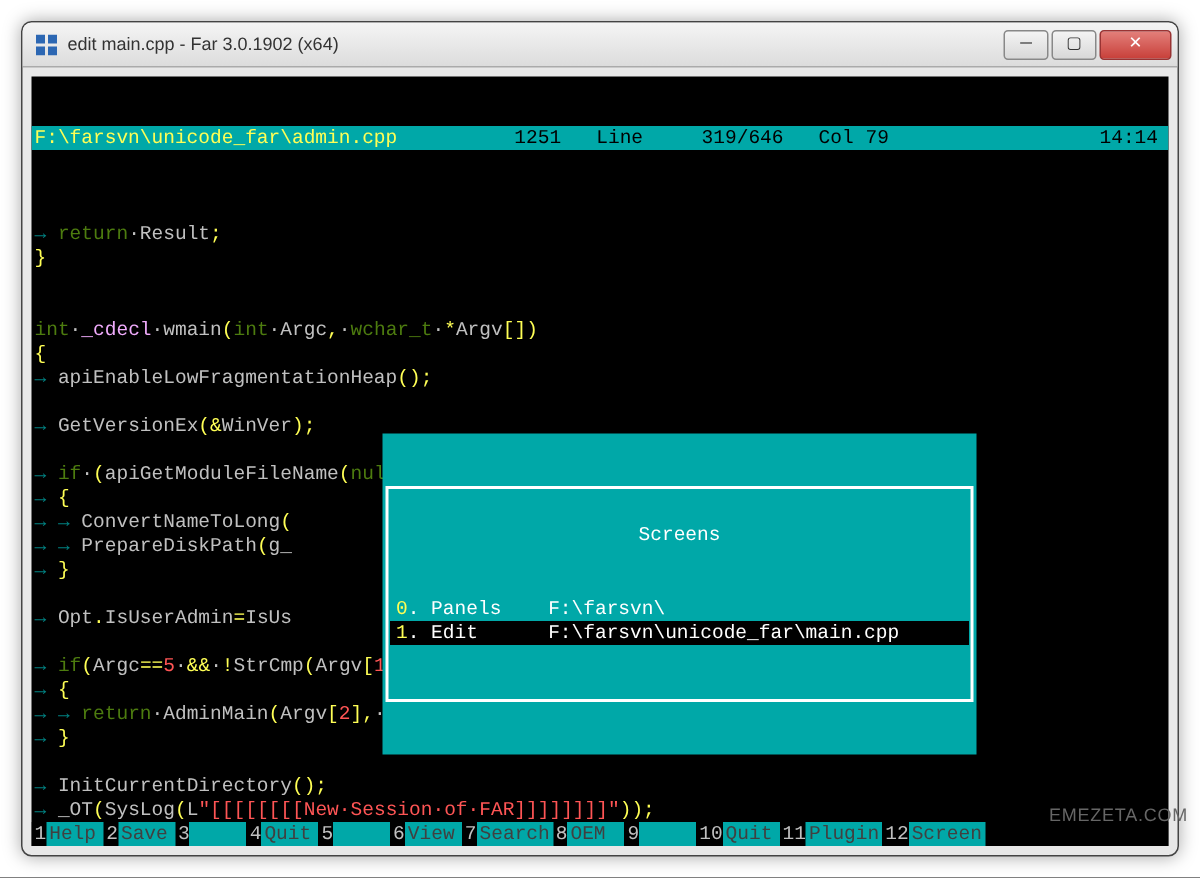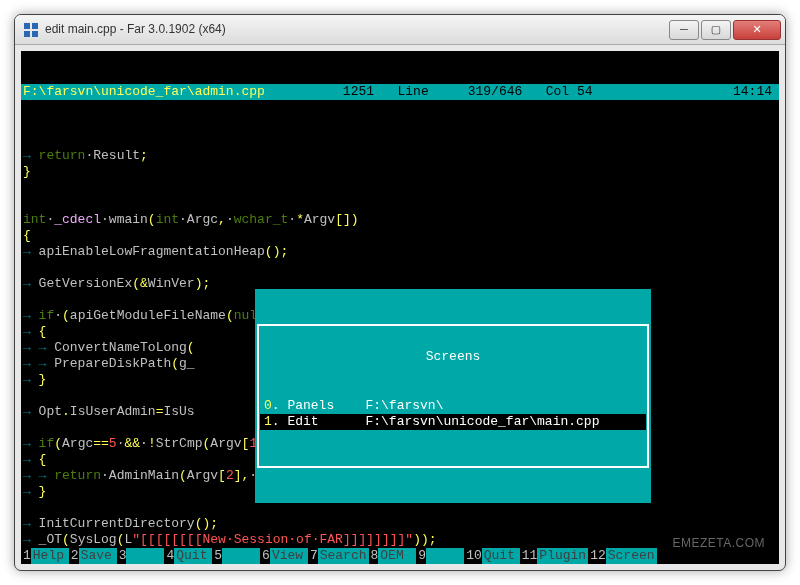--- a/index.html
+++ b/index.html
@@ -152,7 +152,7 @@
   </div>
 
   <div class="term">
-    <div class="status"><span class="path">F:\farsvn\unicode_far\admin.cpp</span>          <span>1251</span>   <span>Line</span>     <span>319/646</span>   <span>Col</span> <span>54</span>                  <span>14:14</span></div>
+    <div class="status"><span class="path">F:\farsvn\unicode_far\admin.cpp</span>          <span>1251</span>   <span>Line</span>     <span>319/646</span>   <span>Col</span> <span>79</span>                  <span>14:14</span></div>
 
     <div class="code" id="code"><span class="ln"><span class="arrow">→ </span><span class="kw">return</span><span>·Result</span><span class="pn">;</span></span><span class="ln"><span class="pn">}</span></span><span class="ln"> </span><span class="ln"> </span><span class="ln"><span class="kw">int</span><span>·</span><span class="cy">_cdecl</span><span>·wmain</span><span class="pn">(</span><span class="kw">int</span><span>·Argc</span><span class="pn">,</span><span>·</span><span class="kw">wchar_t</span><span>·</span><span class="pn">*</span><span>Argv</span><span class="pn">[])</span></span><span class="ln"><span class="pn">{</span></span><span class="ln"><span class="arrow">→ </span><span>apiEnableLowFragmentationHeap</span><span class="pn">();</span></span><span class="ln"> </span><span class="ln"><span class="arrow">→ </span><span>GetVersionEx</span><span class="pn">(&amp;</span><span>WinVer</span><span class="pn">);</span></span><span class="ln"> </span><span class="ln"><span class="arrow">→ </span><span class="kw">if</span><span>·</span><span class="pn">(</span><span>apiGetModuleFileName</span><span class="pn">(</span><span class="kw">nullptr</span><span class="pn">,</span><span>·g_strFarModuleName</span><span class="pn">))</span></span><span class="ln"><span class="arrow">→ </span><span class="pn">{</span></span><span class="ln"><span class="arrow">→ </span><span class="arrow">→ </span><span>ConvertNameToLong</span><span class="pn">(</span></span><span class="ln"><span class="arrow">→ </span><span class="arrow">→ </span><span>PrepareDiskPath</span><span class="pn">(</span><span>g_</span></span><span class="ln"><span class="arrow">→ </span><span class="pn">}</span></span><span class="ln"> </span><span class="ln"><span class="arrow">→ </span><span>Opt</span><span class="pn">.</span><span>IsUserAdmin</span><span class="pn">=</span><span>IsUs</span></span><span class="ln"> </span><span class="ln"><span class="arrow">→ </span><span class="kw">if</span><span class="pn">(</span><span>Argc</span><span class="pn">==</span><span class="str">5</span><span>·</span><span class="pn">&amp;&amp;</span><span>·</span><span class="pn">!</span><span>StrCmp</span><span class="pn">(</span><span>Argv</span><span class="pn">[</span><span class="str">1</span><span class="pn">],</span><span>·L</span><span class="str">"/admin"</span><span class="pn">))</span><span>·</span><span class="cmt">//·/admin·{GUID}·PID·UsePrivileges</span></span><span class="ln"><span class="arrow">→ </span><span class="pn">{</span></span><span class="ln"><span class="arrow">→ </span><span class="arrow">→ </span><span class="kw">return</span><span>·AdminMain</span><span class="pn">(</span><span>Argv</span><span class="pn">[</span><span class="str">2</span><span class="pn">],</span><span>·_wtoi</span><span class="pn">(</span><span>Argv</span><span class="pn">[</span><span class="str">3</span><span class="pn">]),</span><span>·</span><span class="pn">*</span><span>Argv</span><span class="pn">[</span><span class="str">4</span><span class="pn">]==</span><span>L</span><span class="str">'1'</span><span class="pn">);</span></span><span class="ln"><span class="arrow">→ </span><span class="pn">}</span></span><span class="ln"> </span><span class="ln"><span class="arrow">→ </span><span>InitCurrentDirectory</span><span class="pn">();</span></span><span class="ln"><span class="arrow">→ </span><span>_OT</span><span class="pn">(</span><span>SysLog</span><span class="pn">(</span><span>L</span><span class="str">"[[[[[[[[New·Session·of·FAR]]]]]]]]"</span><span class="pn">));</span></span><span class="ln"><span class="arrow">→ </span><span class="cy">string</span><span>·strEditName</span><span class="pn">;</span></span></div>
 

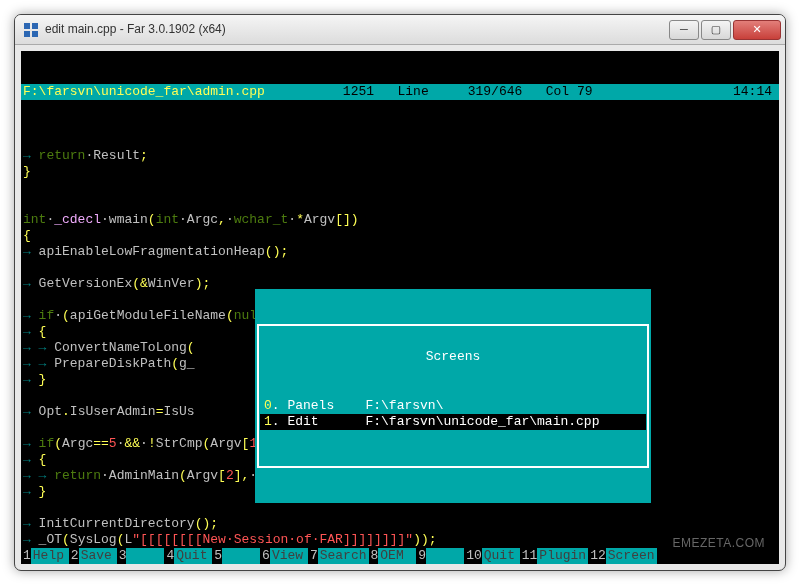--- a/index.html
+++ b/index.html
@@ -125,7 +125,7 @@
   .fkeys .k .n { color:#c0c0c0; padding-left:2px;}
   .fkeys .k .lbl { background:#00a8a8; color:#404040; padding:0 2px; min-width:38px;}
   .wm {
-    position:absolute; right:35px; bottom:34px;
+    position:absolute; right:8px; bottom:34px;
     font-family: sans-serif; font-size:12px;
     color:#666; letter-spacing:.5px;
   }

